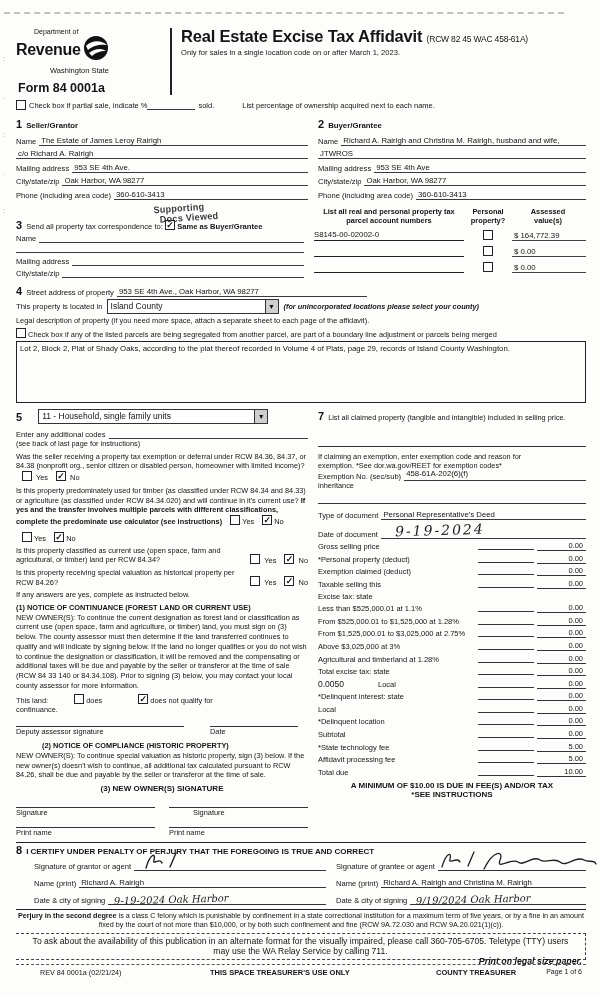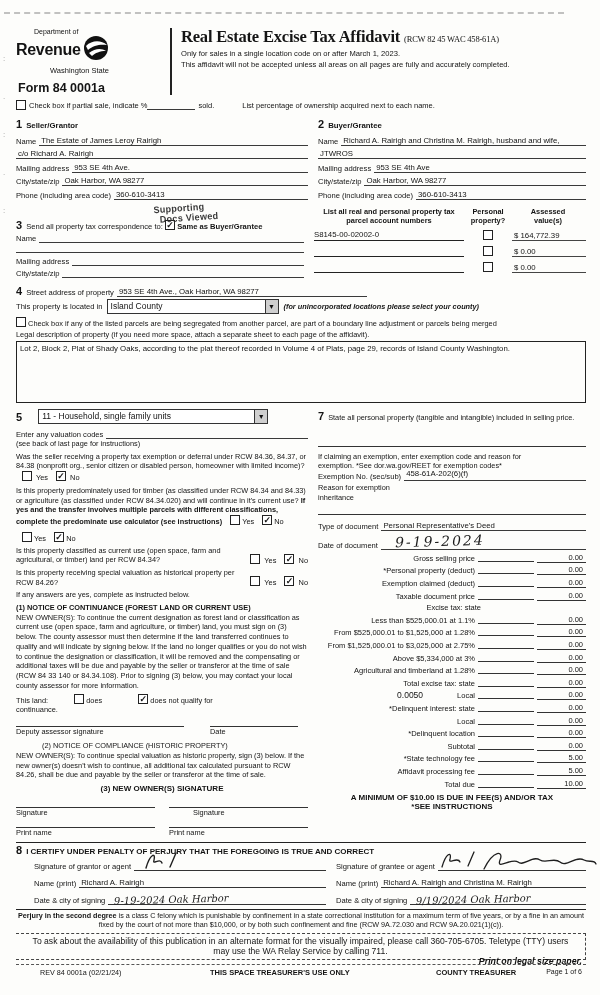--- a/index.html
+++ b/index.html
@@ -17,7 +17,7 @@
   .formno{font-size:12.5px;font-weight:bold;margin-top:6px;margin-left:2px;}
   .hdr-div{width:2px;background:#222;margin:2px 9px 0 6px;}
   .hdr-right{flex:1;padding-top:1px;}
-  .title{font-size:16.5px;font-weight:bold;letter-spacing:-.2px;font-family:Liberation Serif, serif;}
+  .title{font-size:16.5px;font-weight:bold;letter-spacing:-.2px;}
   .title small{font-size:8.5px;font-weight:normal;}
   .hline{font-size:7.6px;margin-top:1.5px;line-height:1.3;}
   

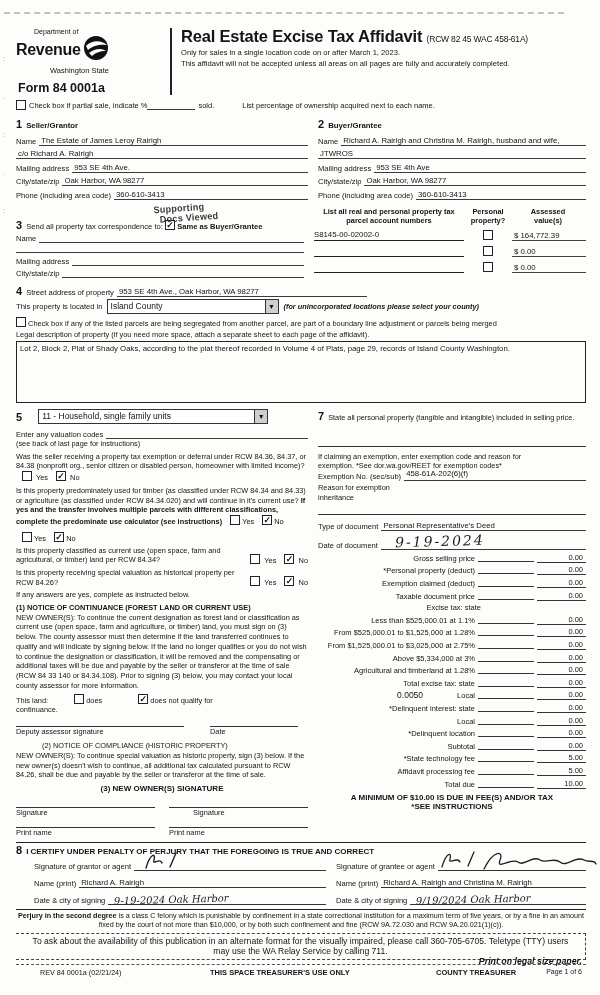--- a/index.html
+++ b/index.html
@@ -95,7 +95,6 @@
     <div class="hdr-right">
       <div class="title"><span>Real Estate Excise Tax Affidavit</span> <small>(RCW 82 45 WAC 458-61A)</small></div>
       <div class="hline">Only for sales in a single location code on or after March 1, 2023.</div>
-      <div class="hline">This affidavit will not be accepted unless all areas on all pages are fully and accurately completed.</div>
     </div>
   </div>
 

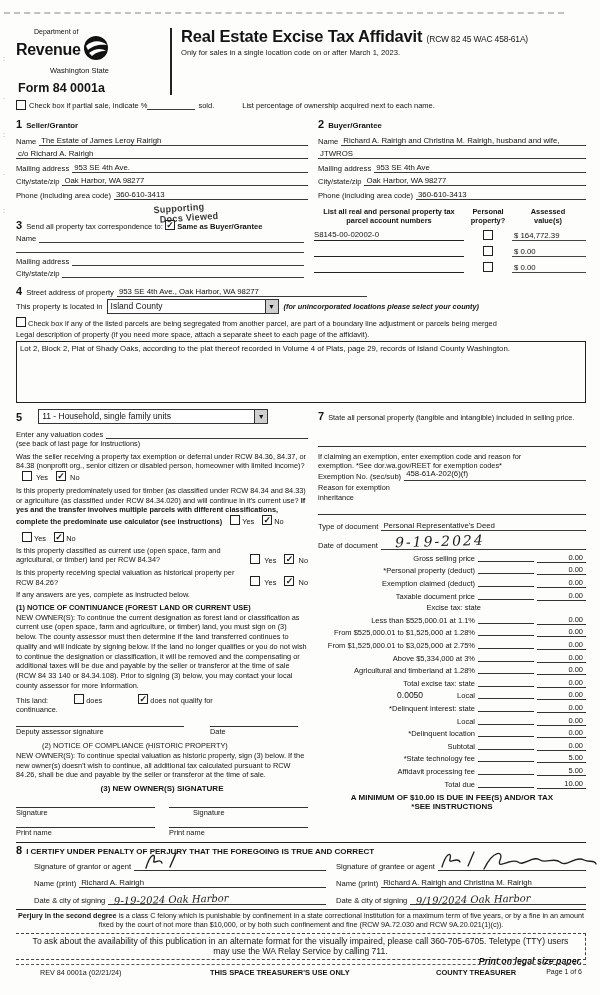--- a/index.html
+++ b/index.html
@@ -214,8 +214,8 @@
       </span>
       <span class="small-it" style="margin-left:5px;">(for unincorporated locations please select your county)</span>
     </div>
+    <div style="font-size:7.4px;margin-top:2px;">Legal description of property (if you need more space, attach a separate sheet to each page of the affidavit).</div>
     <div style="font-size:7.4px;margin-top:3px;"><span class="cb"></span> <span>Check box if any of the listed parcels are being segregated from another parcel, are part of a boundary line adjustment or parcels being merged</span></div>
-    <div style="font-size:7.4px;margin-top:2px;">Legal description of property (if you need more space, attach a separate sheet to each page of the affidavit).</div>
     <div class="legalbox"><span>Lot 2, Block 2, Plat of Shady Oaks, according to the plat thereof recorded in Volume  4 of Plats, page 29, records of Island County Washington.</span></div>
   </div>
 

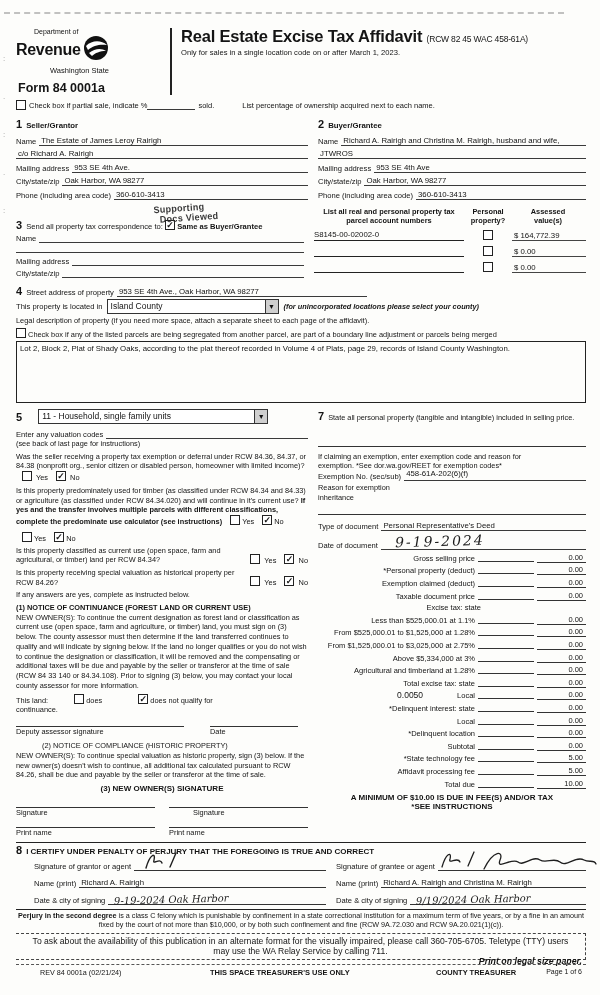--- a/index.html
+++ b/index.html
@@ -293,7 +293,7 @@
     </div>
 
     <div class="colR">
-      <div class="para"><span class="num">7</span><span>State all personal property (tangible and intangible) included in selling price.</span></div>
+      <div class="para"><span class="num">7</span><span>List all claimed property (tangible and intangible) included in selling price.</span></div>
       <div style="border-bottom:1px solid #333;margin-top:22px;"></div>
       <div class="para" style="margin-top:5px;"><span>If claiming an exemption, enter exemption code and reason for</span><br><span>exemption. *See dor.wa.gov/REET for exemption codes*</span></div>
       <div class="frow" style="margin-top:0;">

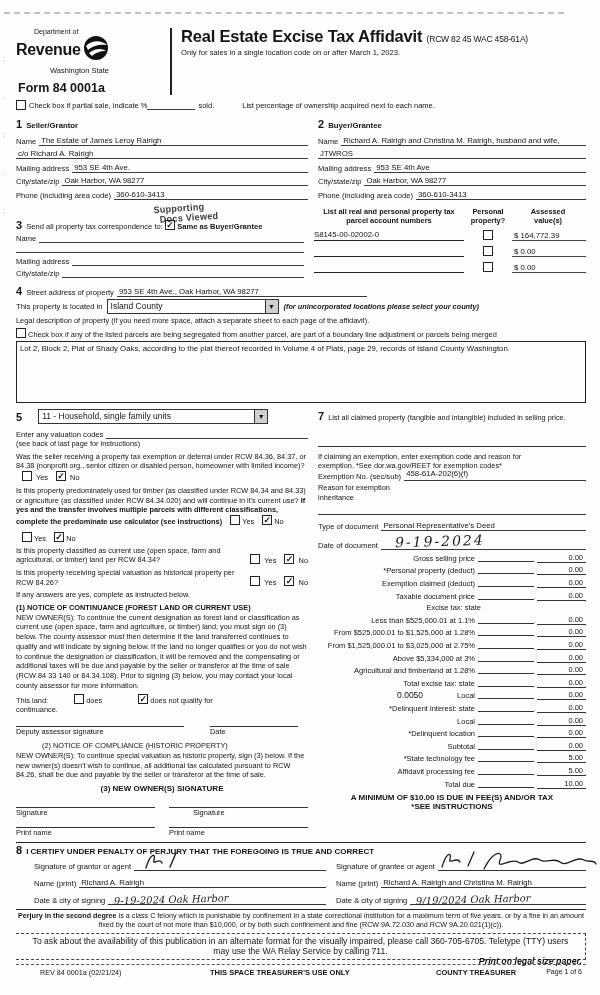--- a/index.html
+++ b/index.html
@@ -229,7 +229,7 @@
         </span>
       </div>
       <div class="frow" style="margin-top:6px;">
-          <span>Enter any valuation codes</span>
+          <span>Enter any additional codes</span>
           <span class="grow"></span>
         </div>
       <div class="para">(see back of last page for instructions)</div>

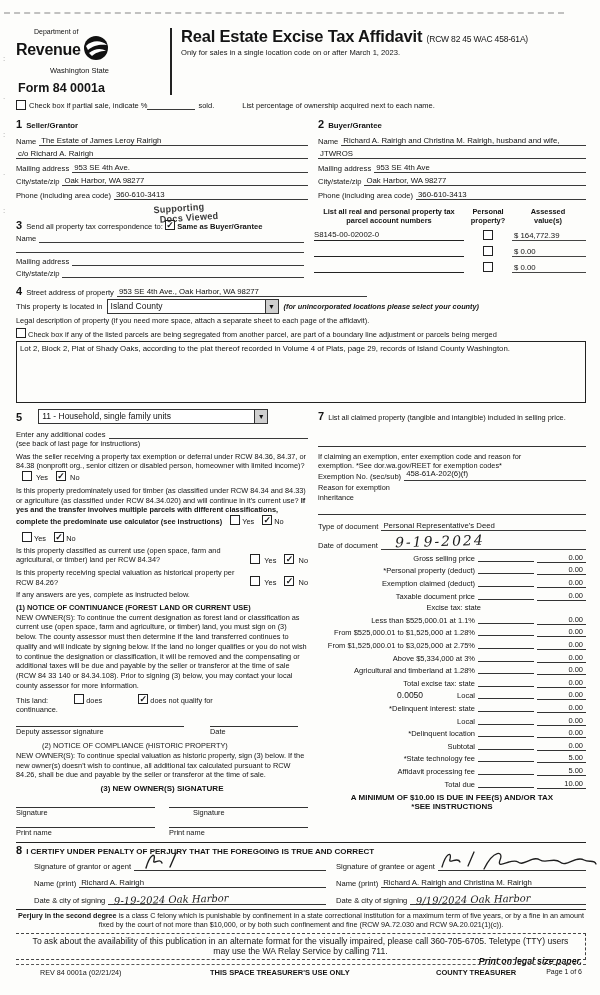--- a/index.html
+++ b/index.html
@@ -300,7 +300,6 @@
           <span>Exemption No. (sec/sub)</span>
           <span class="grow"><span class="fval" style="position:relative;top:-2px;">458-61A-202(6)(f)</span></span>
         </div>
-      <div class="para" style="margin-top:2px;">Reason for exemption</div>
       <div class="para">inheritance</div>
       <div style="border-bottom:1px solid #333;margin-top:12px;"></div>
 

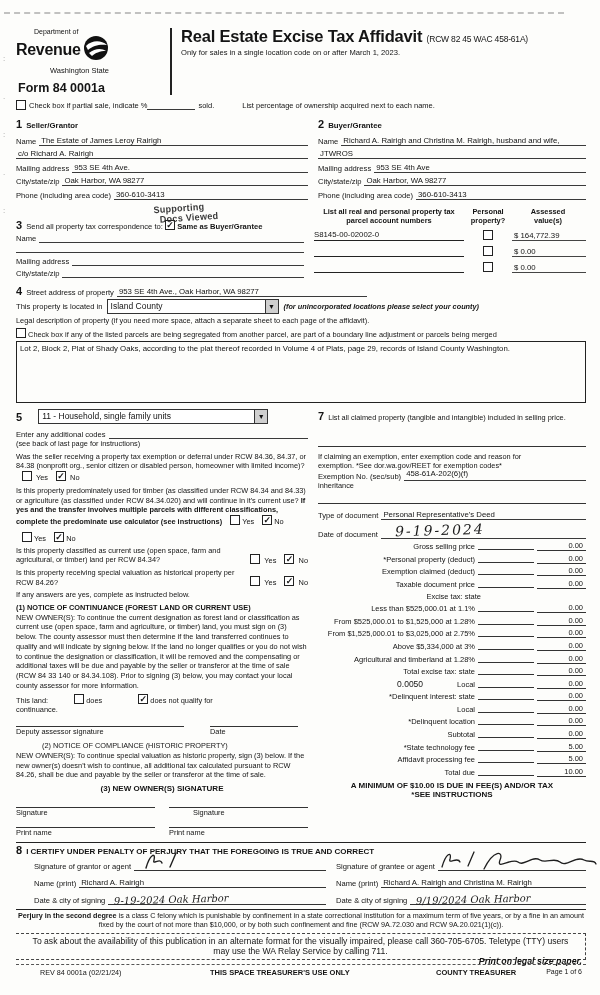--- a/index.html
+++ b/index.html
@@ -50,7 +50,7 @@
   .pval{width:72px;border-bottom:1px solid #444;font-size:7.8px;padding-left:2px;}
   
   .trow{display:flex;align-items:flex-end;margin-top:2.6px;font-size:7.5px;}
-  .tlabel{flex:1;text-align:right;white-space:nowrap;}
+  .tlabel{flex:1;white-space:nowrap;}
   .tlead{width:56px;border-bottom:1px solid #333;margin:0 3px 1px 3px;}
   .tamt{width:46px;text-align:right;border-bottom:1px solid #333;padding-right:3px;}
   .rate{margin-right:34px;font-size:8.5px;}

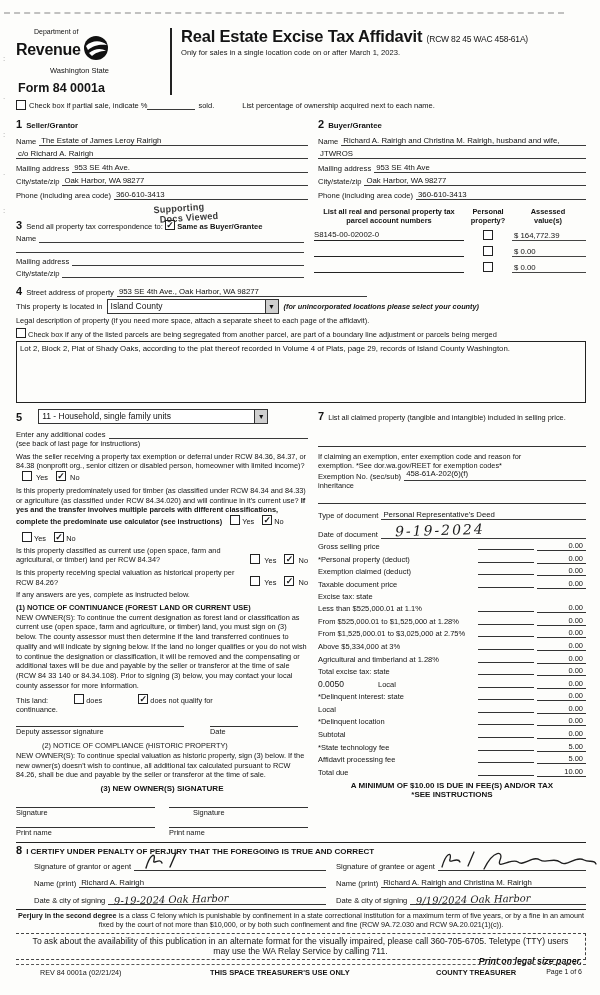--- a/index.html
+++ b/index.html
@@ -328,7 +328,7 @@
           <span class="tamt">0.00</span>
         </div>
       <div class="trow">
-          <span class="tlabel">Taxable document price</span>
+          <span class="tlabel">Taxable selling this</span>
           <span class="tlead"></span>
           <span class="tamt">0.00</span>
         </div>

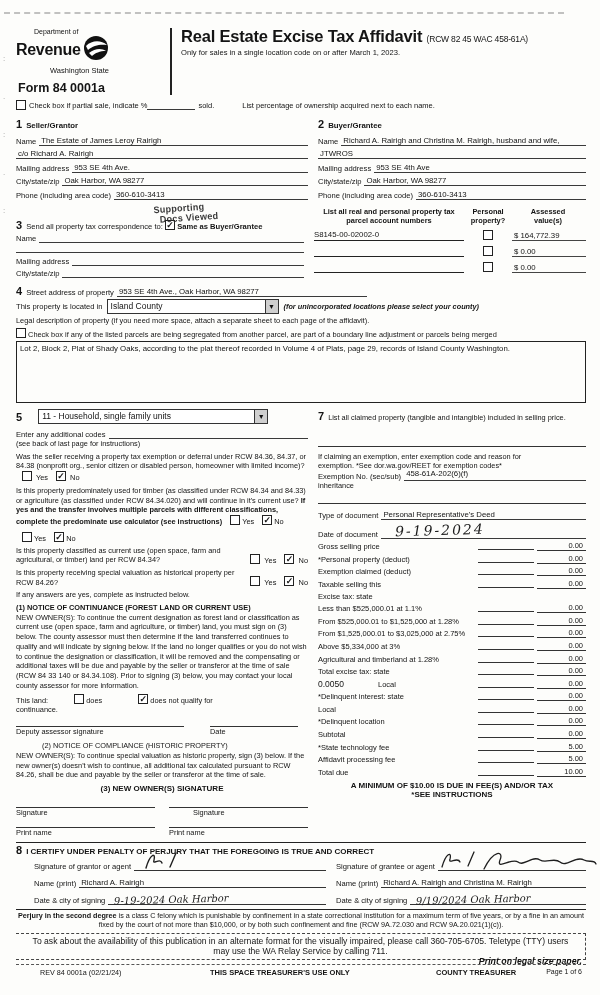--- a/index.html
+++ b/index.html
@@ -352,7 +352,7 @@
           <span class="tamt">0.00</span>
         </div>
       <div class="trow">
-          <span class="tlabel">Above $5,334,000 at 3%</span>
+          <span class="tlabel">Above $3,025,000 at 3%</span>
           <span class="tlead"></span>
           <span class="tamt">0.00</span>
         </div>

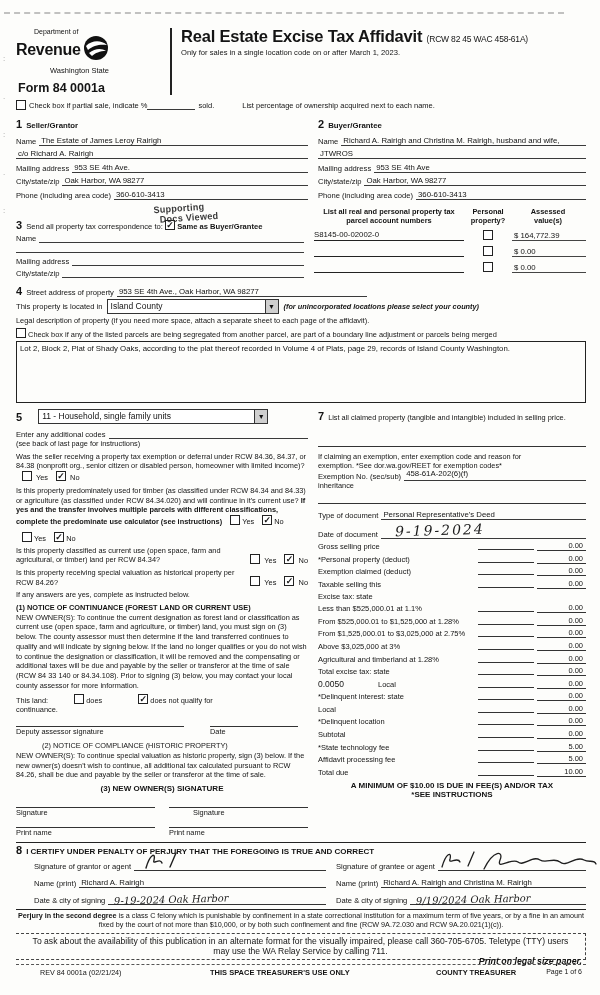--- a/index.html
+++ b/index.html
@@ -271,7 +271,7 @@
         <span style="width:168px;">Deputy assessor signature</span>
         <span style="margin-left:26px;">Date</span>
       </div>
-      <div class="para" style="margin-top:5px;font-weight:normal;padding-left:26px;">(2) NOTICE OF COMPLIANCE (HISTORIC PROPERTY)</div>
+      <div class="para" style="margin-top:5px;font-weight:bold;padding-left:26px;">(2) NOTICE OF COMPLIANCE (HISTORIC PROPERTY)</div>
       <div class="para">NEW OWNER(S): To continue special valuation as historic property, sign (3) below. If the new owner(s) doesn't wish to continue, all additional tax calculated pursuant to RCW 84.26, shall be due and payable by the seller or transferor at the time of sale.</div>
       <div class="centerb" style="margin-top:4px;">(3) NEW OWNER(S) SIGNATURE</div>
       <div style="display:flex;margin-top:14px;">

